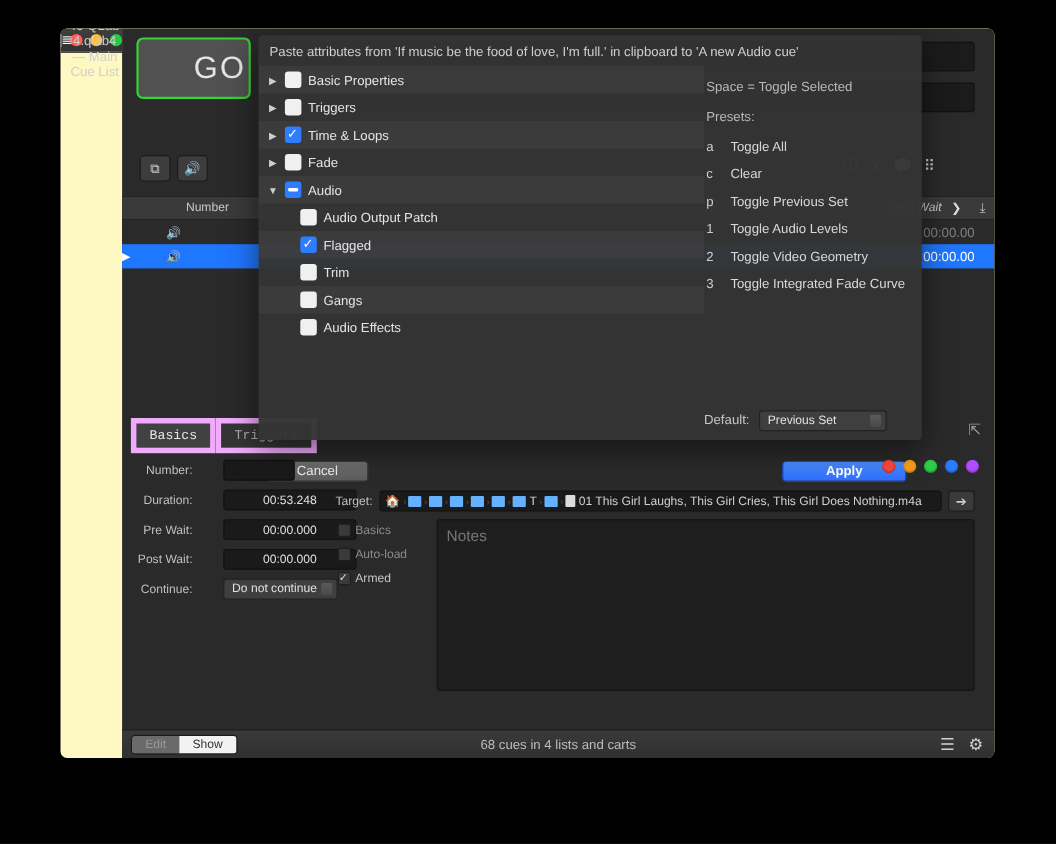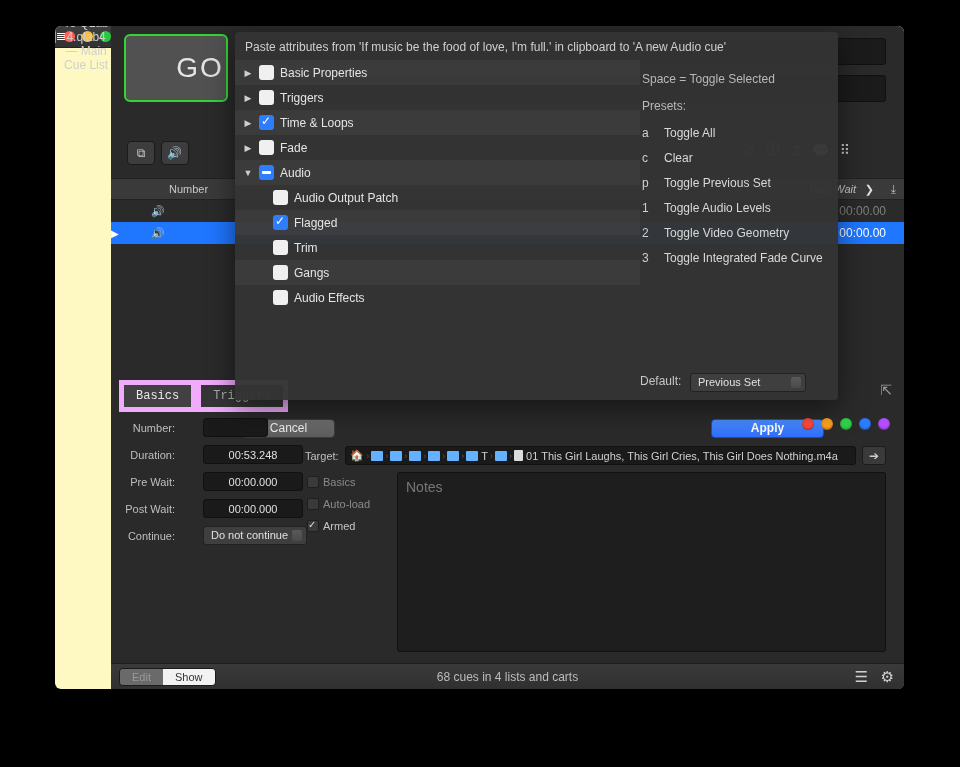--- a/index.html
+++ b/index.html
@@ -15,7 +15,7 @@
   .content { flex:1; position:relative; background:#2a2a2a; }
 
   
-  .go-btn { position:absolute; left:13px; top:8px; width:104px; height:68px; background:rgba(120,120,120,0.5); border:2px solid #35d335; border-radius:6px; display:flex; align-items:center; justify-content:center; color:#e5e5e5; font-size:28px; font-weight:300; letter-spacing:2px;padding-left:48px;}
+  .go-btn { position:absolute; left:13px; top:8px; width:104px; height:56px; background:rgba(120,120,120,0.5); border:2px solid #35d335; border-radius:6px; display:flex; align-items:center; justify-content:center; color:#e5e5e5; font-size:28px; font-weight:300; letter-spacing:2px;padding-left:48px;}
 
   
   .mini-toolbar{position:absolute;left:16px;top:115px;display:flex;gap:6px;}

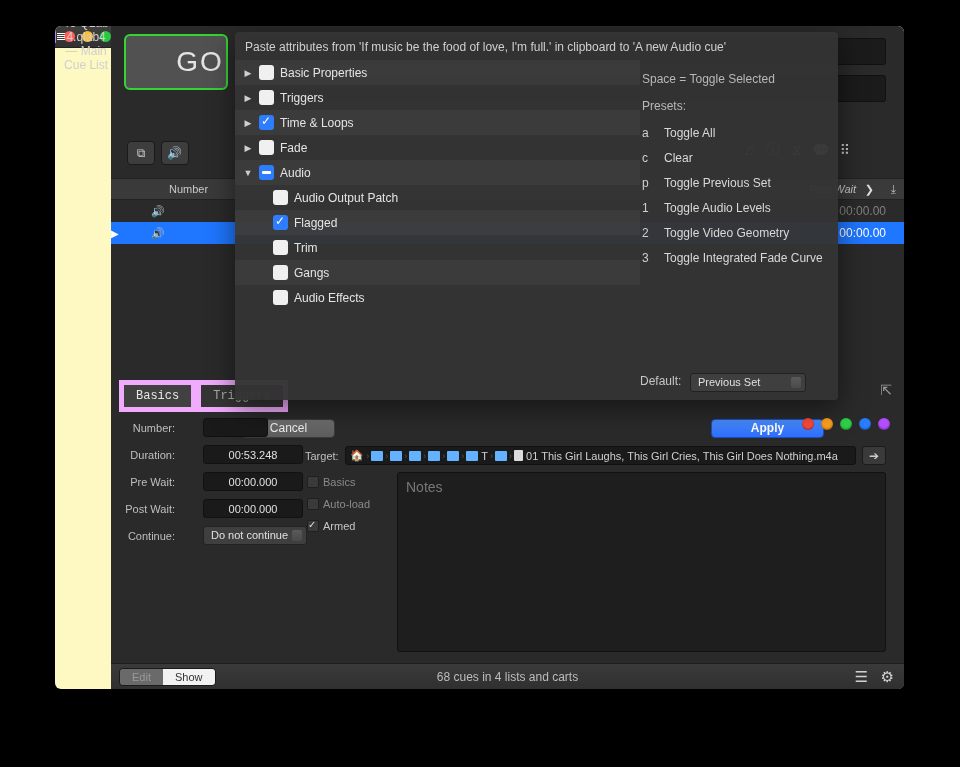--- a/index.html
+++ b/index.html
@@ -53,7 +53,7 @@
   .insp{position:absolute;left:8px;top:392px;right:12px;color:#c6c6c6;font-size:12px;}
   .row{display:flex;align-items:center;margin-bottom:8px;gap:28px;}
   .lbl{width:56px;text-align:right;color:#bfbfbf;font-size:11px;}
-  .numbox{width:100px;height:19px;background:#1a1a1a;border:1px solid #111;border-radius:3px;color:#e0e0e0;text-align:center;font-size:11px;line-height:19px;}
+  .numbox{width:121px;height:19px;background:#1a1a1a;border:1px solid #111;border-radius:3px;color:#e0e0e0;text-align:center;font-size:11px;line-height:19px;}
   .numbox.sm{width:65px;}
   .sel-drop{background:#3f3f3f;border:1px solid #222;border-radius:3px;height:19px;padding:0 18px 0 7px;font-size:11px;color:#e0e0e0;line-height:17px;position:relative;}
   .sel-drop::after{content:'';position:absolute;right:4px;top:3px;width:10px;height:11px;background:linear-gradient(#5a5a5a,#4a4a4a);border-radius:2px;}

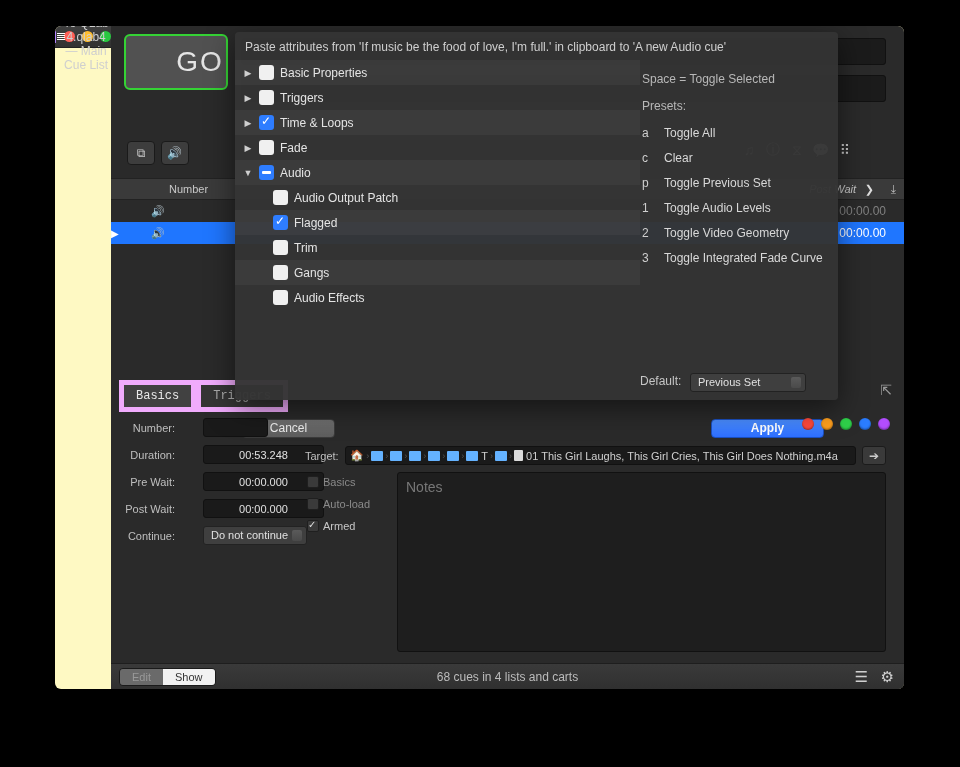--- a/index.html
+++ b/index.html
@@ -68,7 +68,7 @@
   .file-ic{width:9px;height:11px;background:#dcdcdc;border-radius:1px;display:inline-block;}
   .go-target{width:24px;height:19px;background:#3a3a3a;border:1px solid #1b1b1b;border-radius:3px;display:flex;align-items:center;justify-content:center;color:#ccc;font-size:12px;}
 
-  .notes{position:absolute;left:286px;top:446px;right:18px;height:180px;background:#1e1e1e;border:1px solid #111;border-radius:3px;padding:6px 8px;color:#777;font-size:14px;}
+  .notes{position:absolute;left:286px;top:446px;right:18px;height:156px;background:#1e1e1e;border:1px solid #111;border-radius:3px;padding:6px 8px;color:#777;font-size:14px;}
   .flag-col{position:absolute;left:196px;top:450px;font-size:11px;color:#8a8a8a;}
   .flag-col .r{display:flex;align-items:center;margin-bottom:10px;}
 

